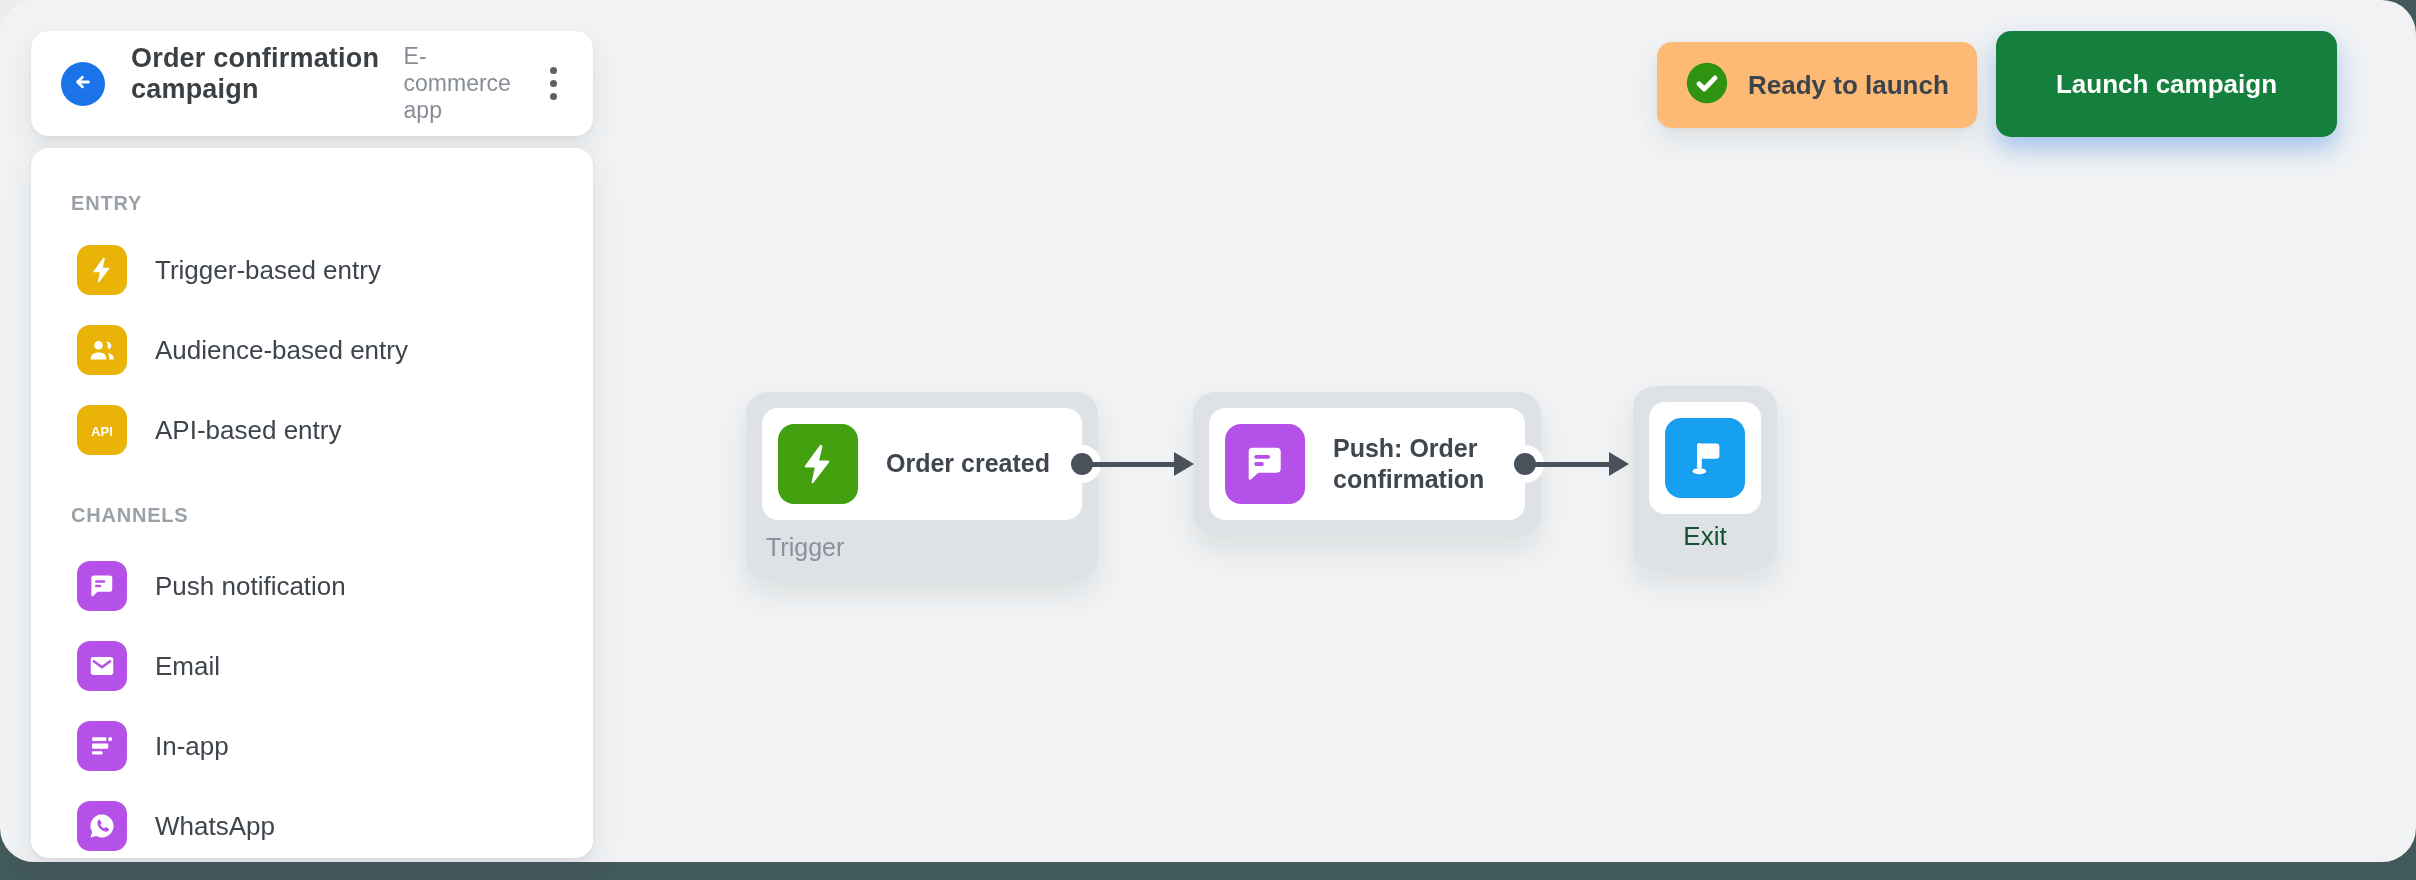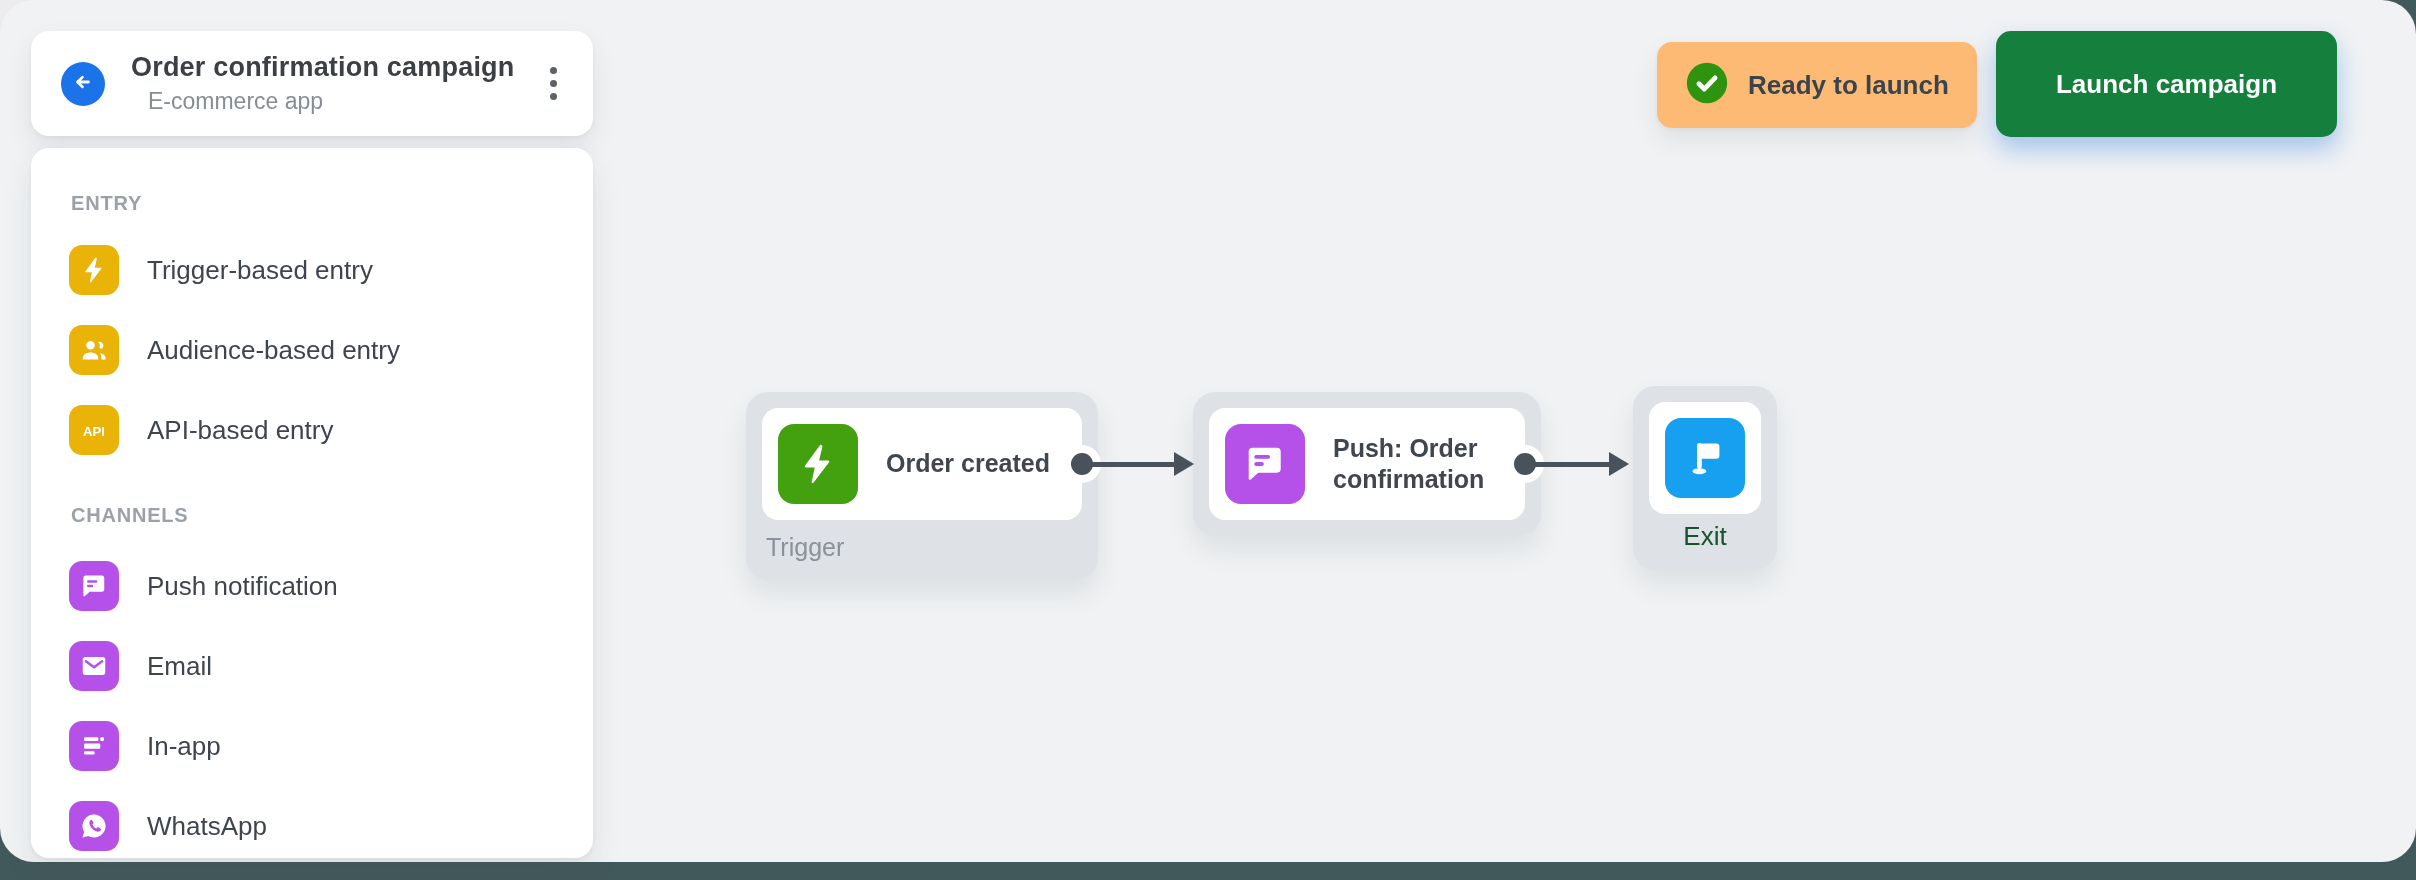--- a/index.html
+++ b/index.html
@@ -33,7 +33,7 @@
     display: flex; align-items: center; justify-content: center; flex: none;
     cursor: pointer; border: none;
   }
-  .header-texts { display: flex; flex-direction: column; gap: 5px; }
+  .header-texts { display: flex; flex-direction: row; gap: 5px; }
   .header-title { font-size: 27px; font-weight: bold; color: #3b4045; letter-spacing: .2px; }
   .header-subtitle { font-size: 23px; color: #868d94; margin-left: 17px; }
   .kebab { margin-left: auto; display: flex; flex-direction: column; gap: 6px; padding: 6px; cursor: pointer; }

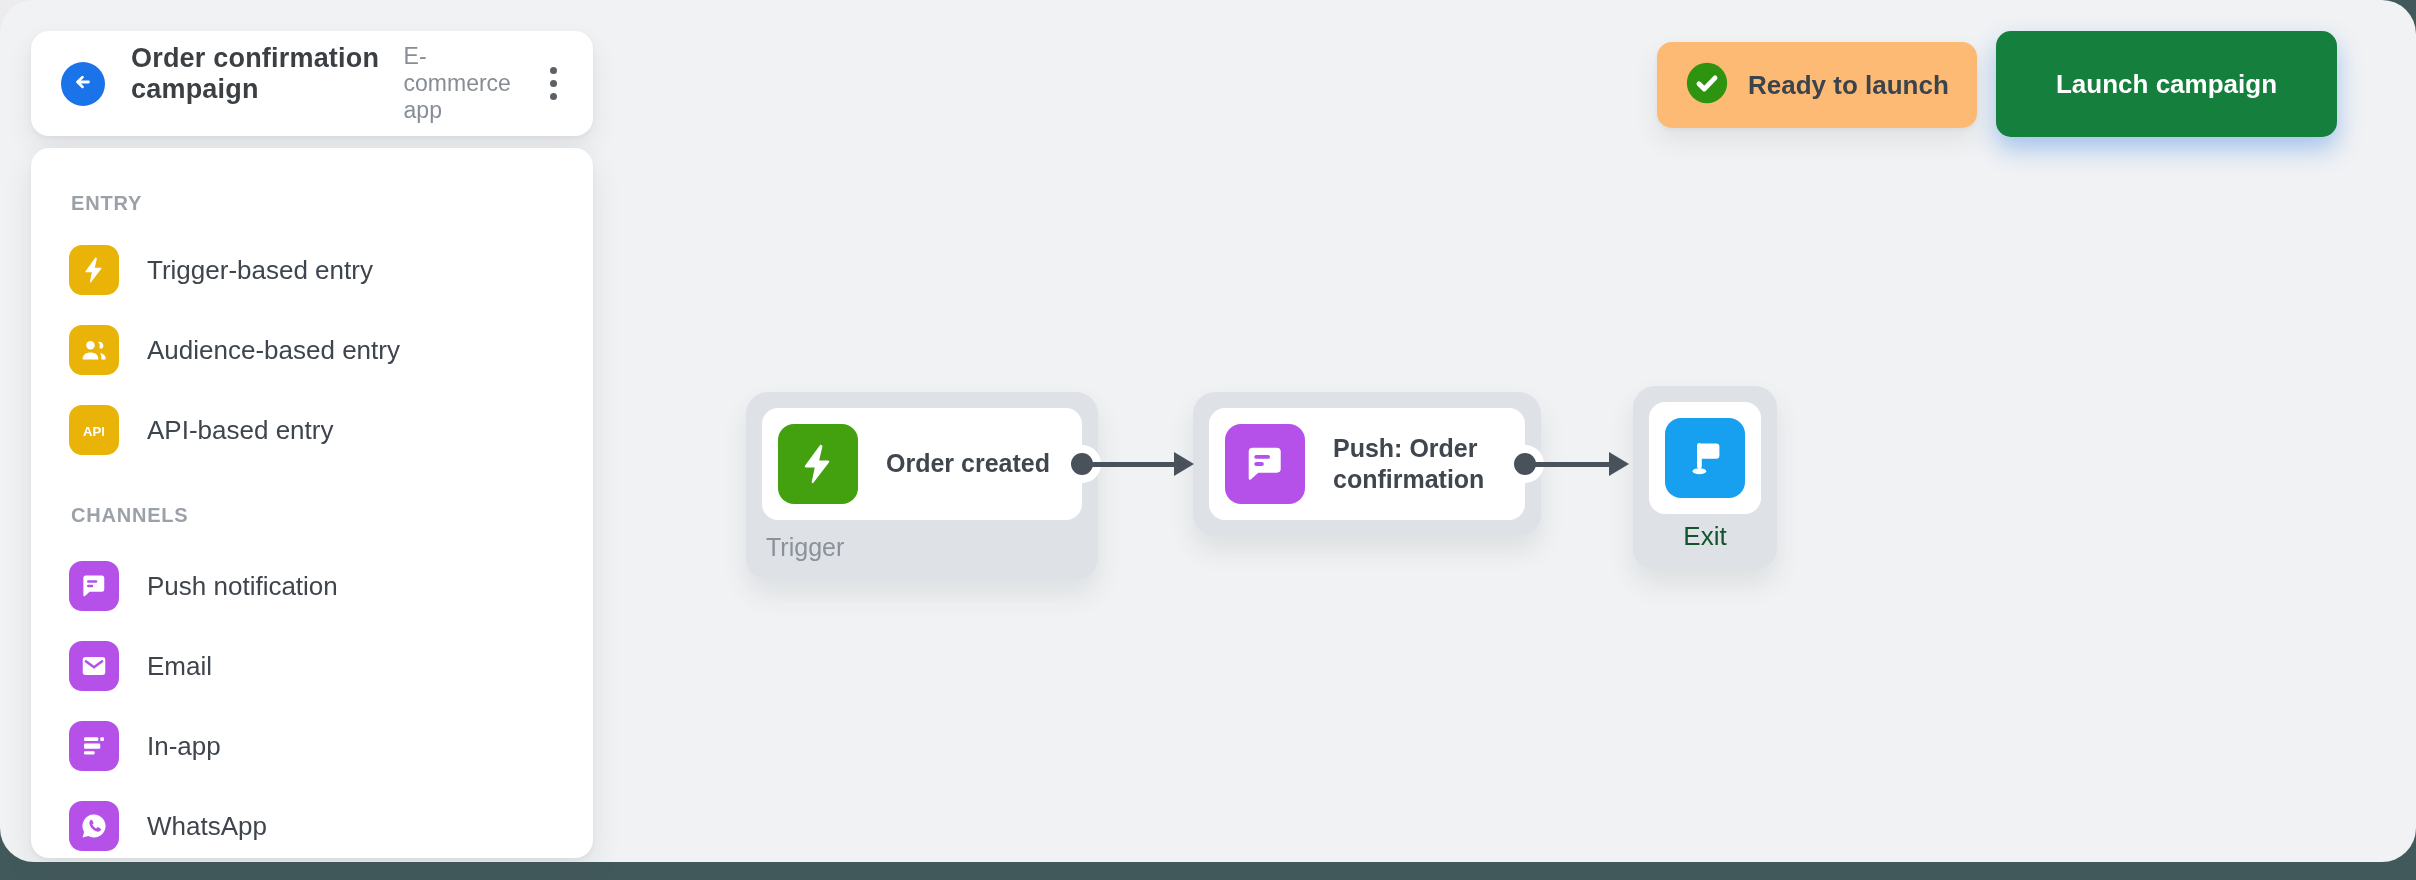--- a/index.html
+++ b/index.html
@@ -51,7 +51,7 @@
   }
   .section-title.first { margin: 0 0 30px 2px; }
   .section-title.second { margin: 49px 0 34px 2px; }
-  .side-row { display: flex; align-items: center; gap: 28px; height: 50px; margin-bottom: 30px; cursor: pointer; }
+  .side-row { display: flex; align-items: center; gap: 28px; height: 50px; margin-bottom: 30px; cursor: pointer; margin-left: 8px; }
   .side-row:last-child { margin-bottom: 0; }
   .chip {
     width: 50px; height: 50px; border-radius: 13px; flex: none;

